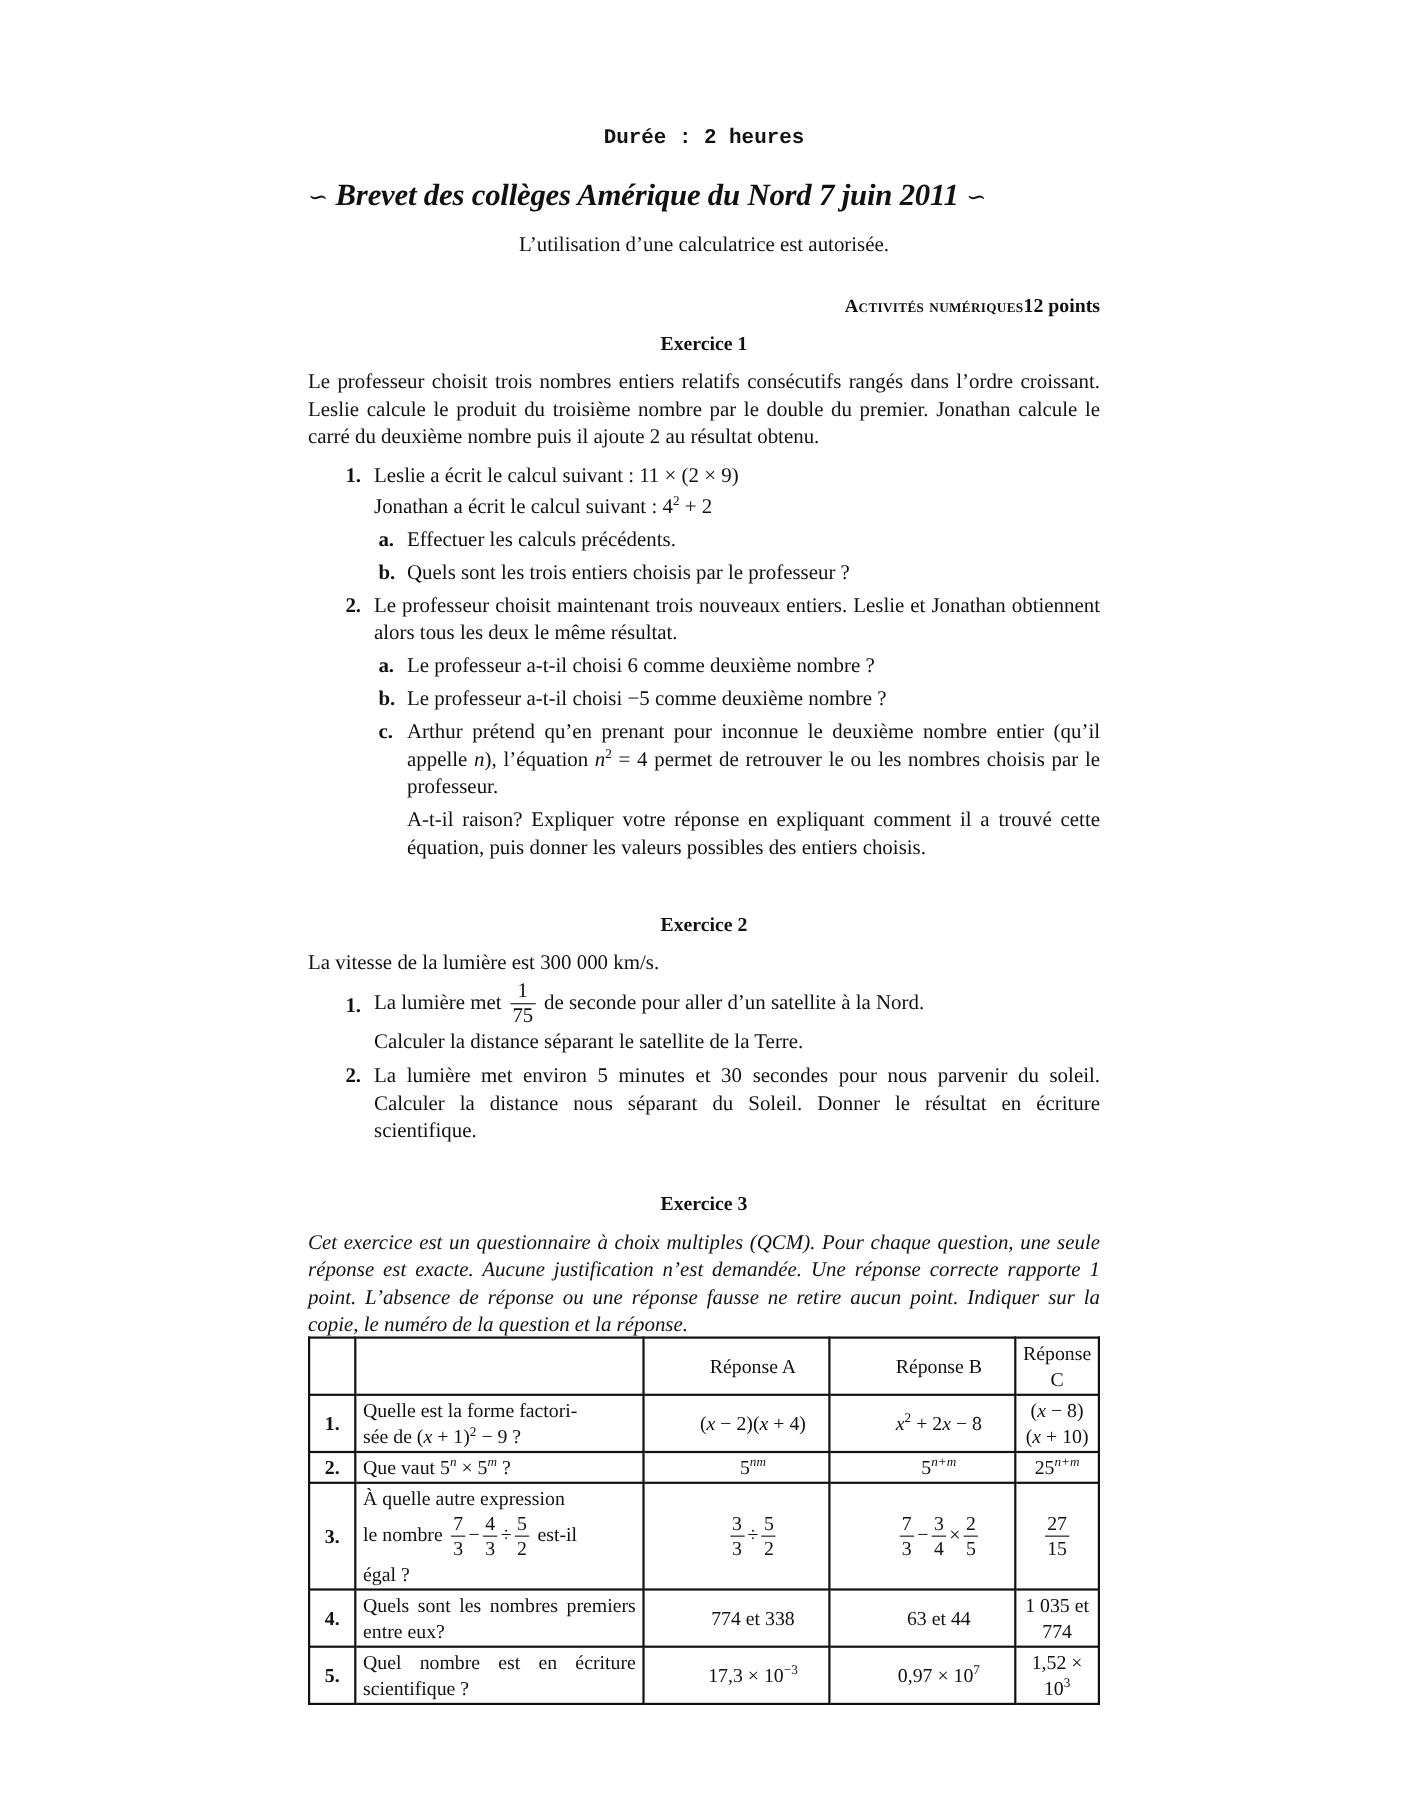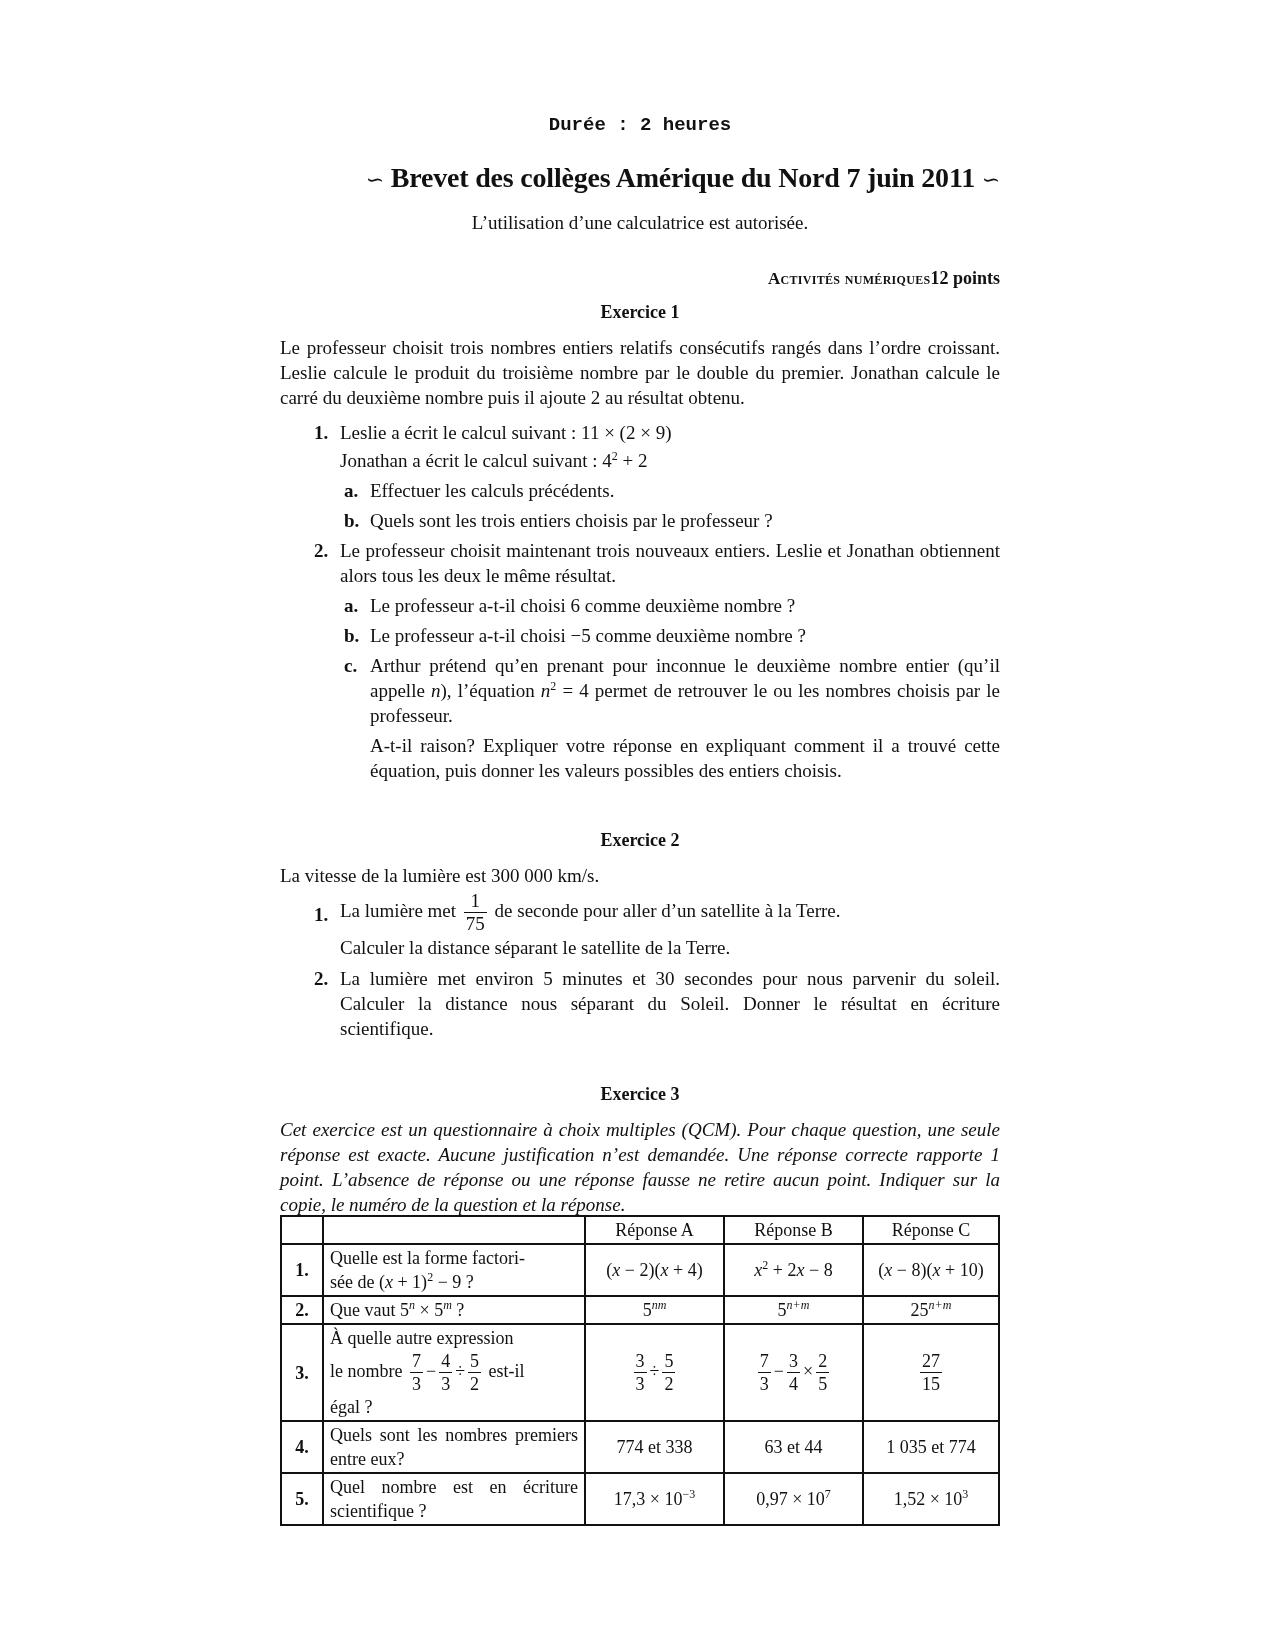--- a/index.html
+++ b/index.html
@@ -10,7 +10,7 @@
   }
   .page { position: absolute; left: 280px; top: 0; width: 720px; }
   .duree { position: absolute; left: 0; width: 720px; top: 113px; font-weight: bold; font-size: 19px; text-align: center; font-family: Liberation Mono, monospace; }
-  .title { position: absolute; left: 0; width: 720px; top: 160px; font-weight: bold; font-size: 28px; line-height: 36px; text-align: right; letter-spacing: -0.2px; }
+  .title { position: absolute; left: 0; width: 720px; top: 160px; font-weight: bold; font-size: 28px; line-height: 36px; text-align: left; letter-spacing: -0.2px; font-style: italic; }
   .title .orn { font-weight: normal; font-size: 22px; }
   .subtitle { position: absolute; left: 0; width: 720px; top: 210px; text-align: center; font-size: 19px; }
   .section-head { position: absolute; left: 0; width: 720px; top: 266px; font-weight: bold; display: flex; justify-content: flex-end; font-size: 17px; }

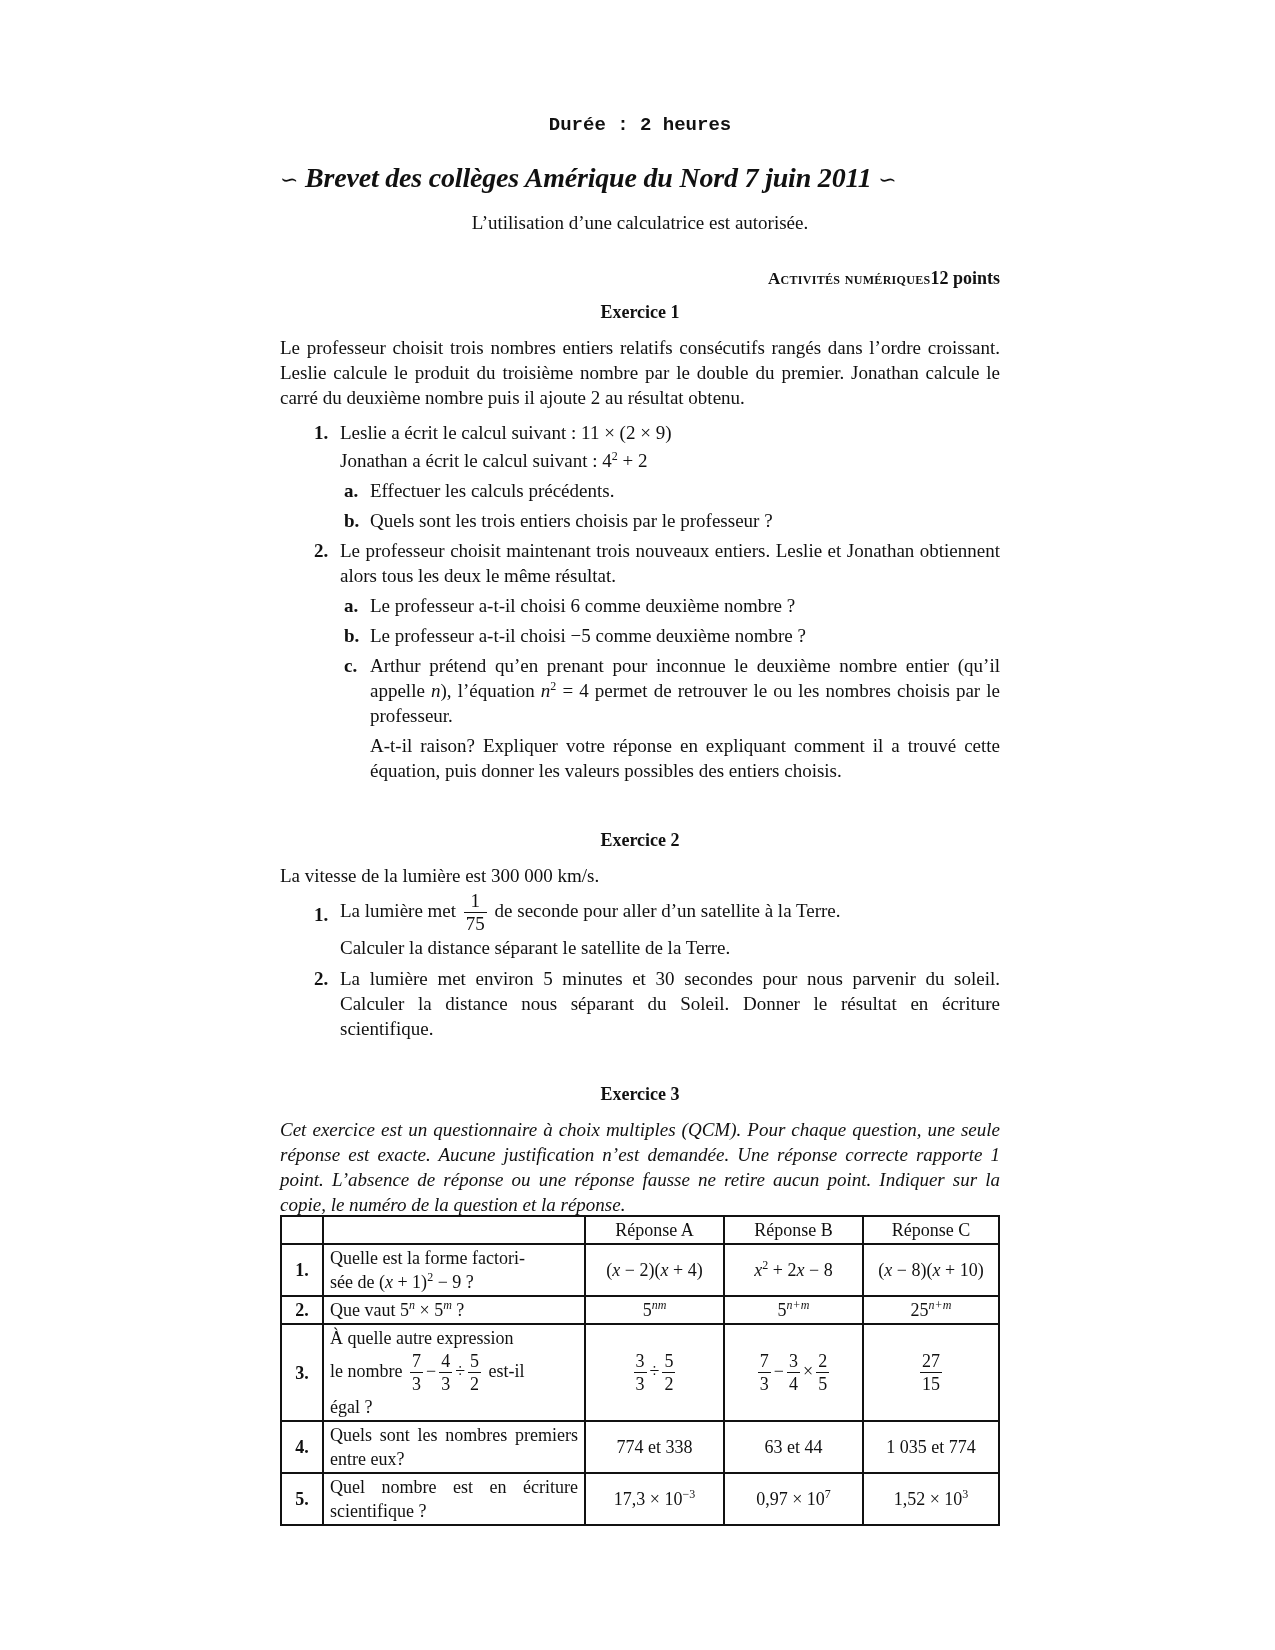--- a/index.html
+++ b/index.html
@@ -101,7 +101,7 @@
       <div>
         <span>La lumière met</span>
         <span class="frac"><span class="nu">1</span><span>75</span></span>
-        <span>de seconde pour aller d’un satellite à la Terre.</span>
+        <span>de seconde pour aller d’un satellite à la Nord.</span>
       </div>
       <div>Calculer la distance séparant le satellite de la Terre.</div>
     </div>

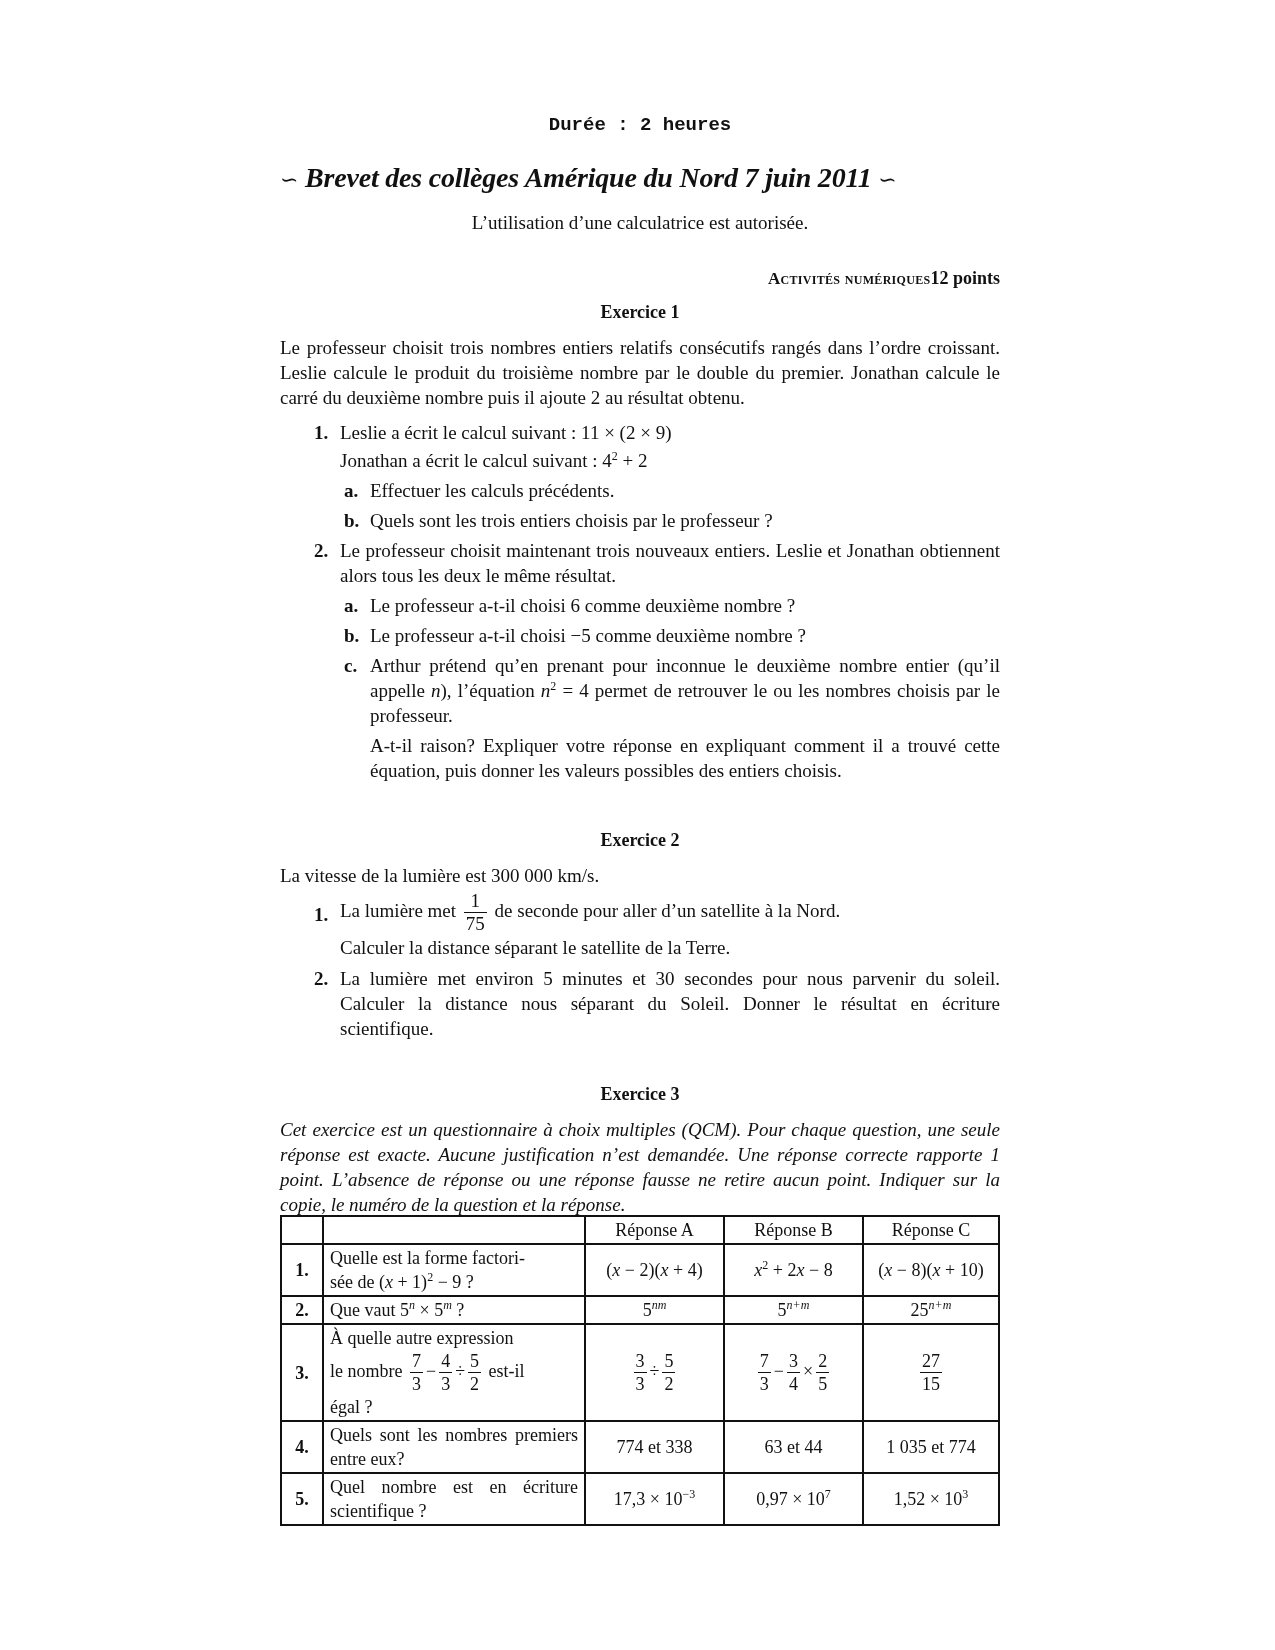--- a/index.html
+++ b/index.html
@@ -32,7 +32,7 @@
   table.qcm td { border: 2px solid #111; padding: 1px 6px; vertical-align: middle; }
   table.qcm td.n { width: 28px; text-align: center; font-weight: bold; }
   table.qcm td.q { width: 248px; text-align: justify; }
-  table.qcm td.a { text-align: center; width: 125px; }
+  table.qcm td.a { text-align: center; width: 125px; padding-left: 36px; }
   table.qcm td.c { text-align: center; }
   .m { font-style: italic; }
 </style>

